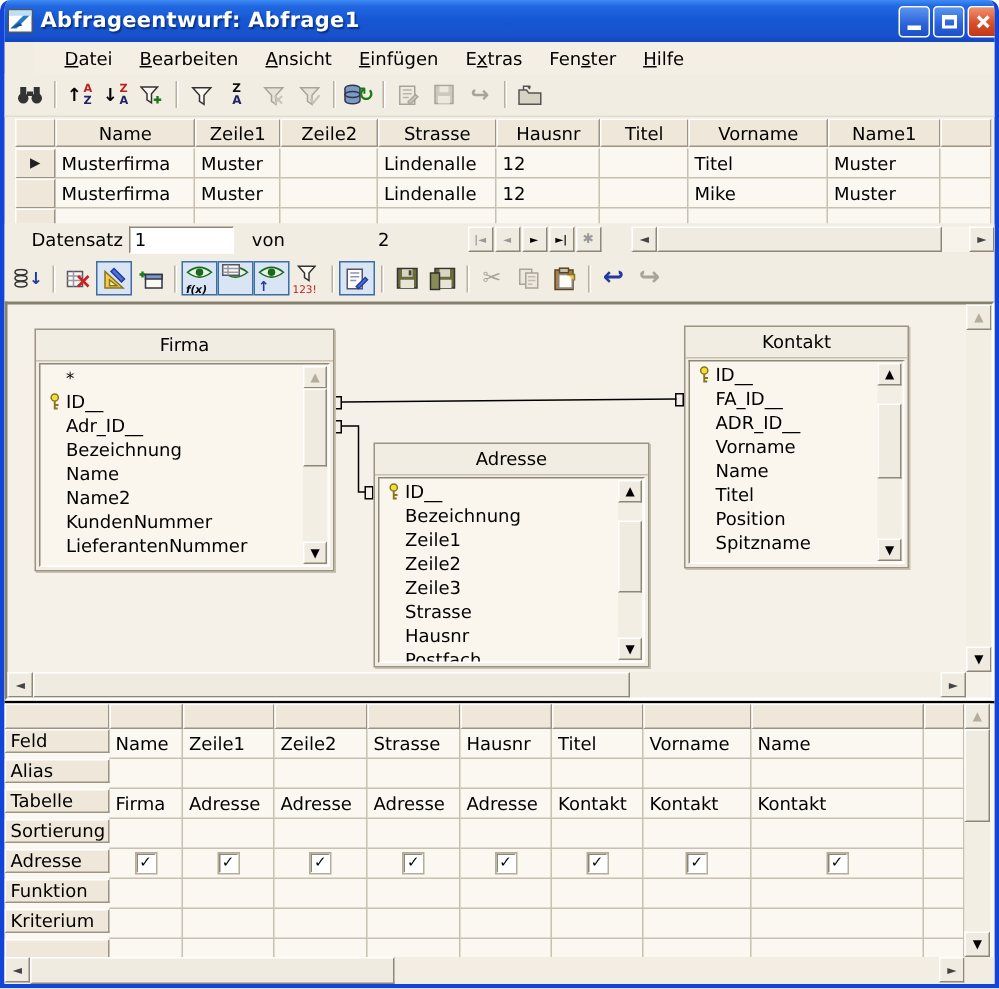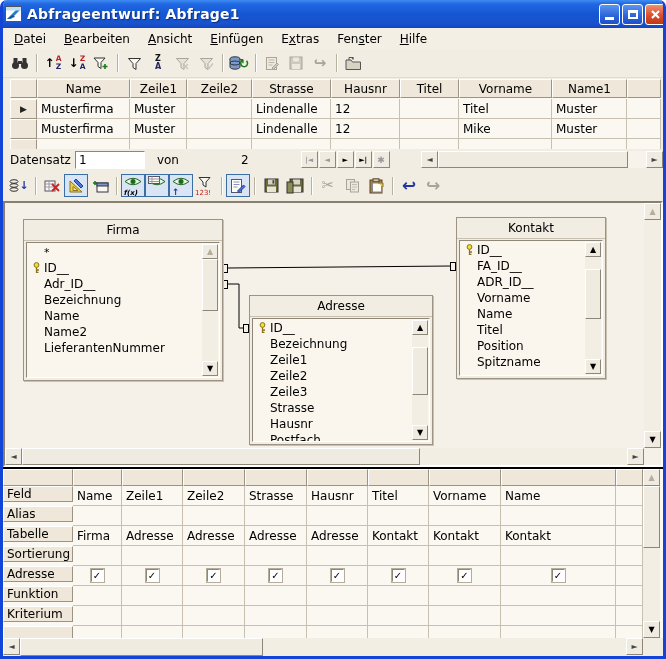--- a/index.html
+++ b/index.html
@@ -27,7 +27,7 @@
   .winbtn.max i { display:block; width: 10px; height: 9px; border: 2px solid #fff; border-top-width: 3px; }
   .winbtn.close svg { display:block; }
   
-  .menubar { height: 21px; display: flex; align-items: center; padding-left: 2px; background: #F4EFE5; font-size: 12px; }
+  .menubar { height: 21px; display: flex; align-items: center; padding-left: 12px; background: #F4EFE5; font-size: 12px; margin-left: 19px; }
   .menu-item { padding: 2px 9px; color: #000; }
   
   .toolbar { display: flex; align-items: center; background: #F2EDE2; }

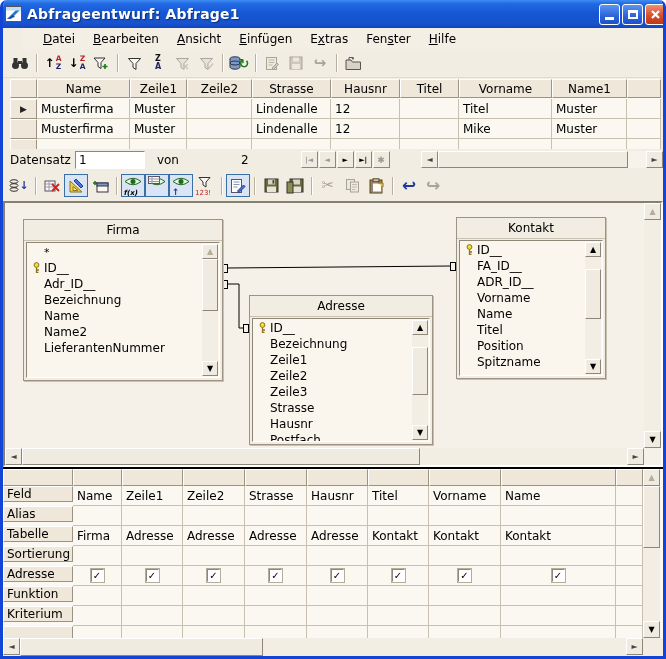--- a/index.html
+++ b/index.html
@@ -55,7 +55,7 @@
   .datasheet .cell { border-right: 1px solid #C8C0B0; border-bottom: 1px solid #C8C0B0;
     display: flex; align-items: center; padding: 0 4px; white-space: nowrap; overflow: hidden; }
   
-  .navigator { height: 21px; display: flex; align-items: center; font-size: 12px; padding-left: 3px; position: relative; background:#F2EDE2; }
+  .navigator { height: 21px; display: flex; align-items: center; font-size: 12px; padding-left: 14px; position: relative; background:#F2EDE2; }
   .nav-label { padding: 0 4px; }
   .nav-input { width: 70px; height: 18px; background: #FFFFFF; border: 1px solid; border-color: #8E8778 #FFF #FFF #8E8778;
     padding: 1px 3px; font-size: 12px; }

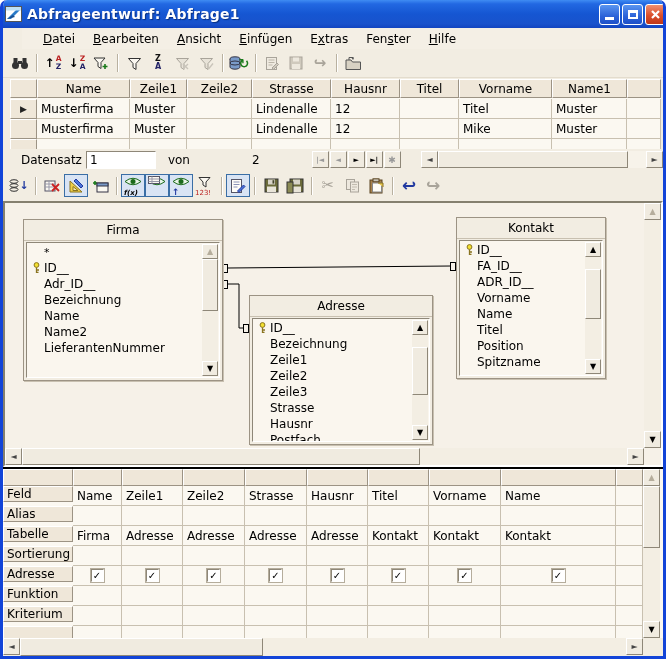--- a/index.html
+++ b/index.html
@@ -477,6 +477,10 @@
             </div>
           <div class="trow">
               <span class="keyspot"></span>
+              <span>KundenNummer</span>
+            </div>
+          <div class="trow">
+              <span class="keyspot"></span>
               <span>LieferantenNummer</span>
             </div>
         </div>

